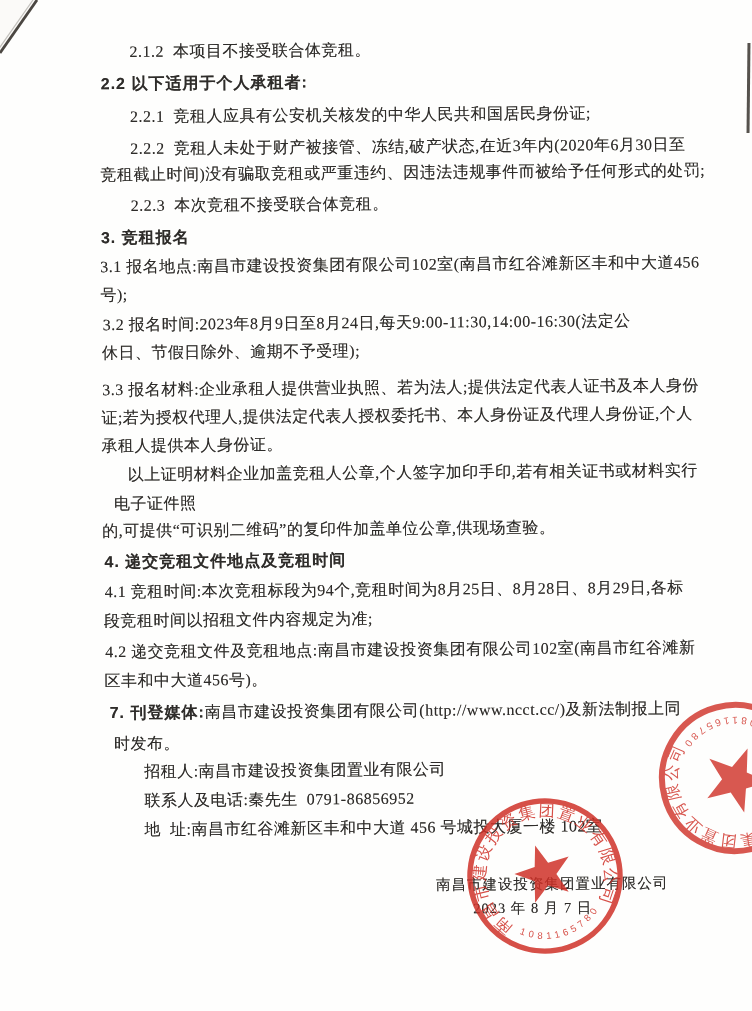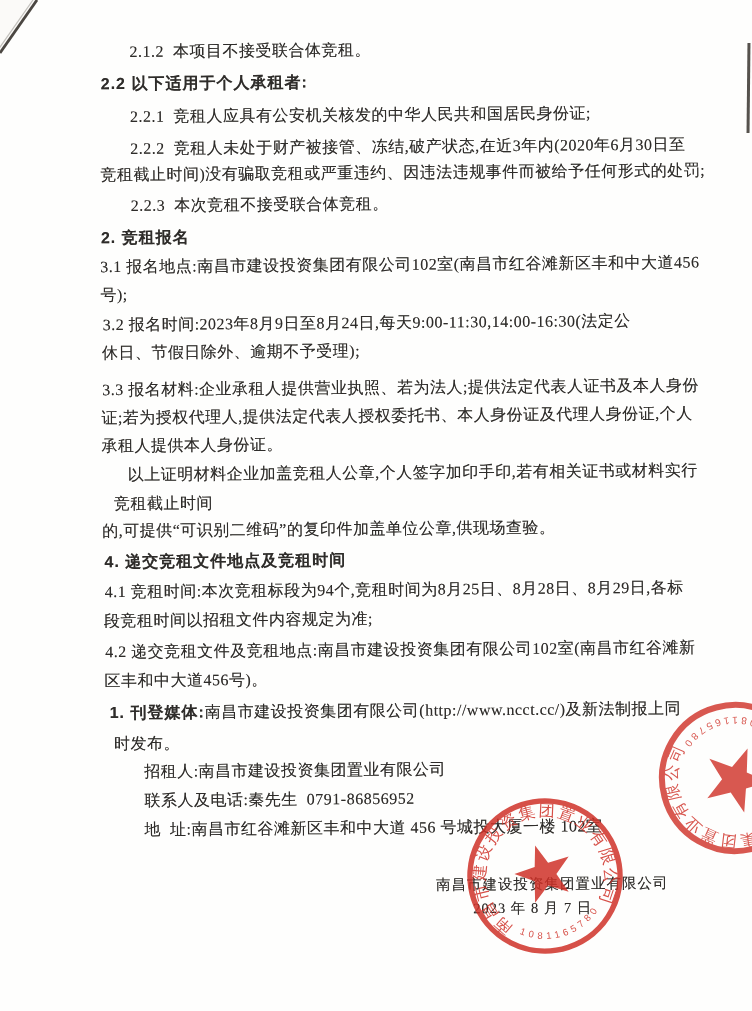--- a/index.html
+++ b/index.html
@@ -32,7 +32,7 @@
   <div class="ln" style="top:137px;left:133px">2.2.2  竞租人未处于财产被接管、冻结,破产状态,在近3年内(2020年6月30日至</div>
   <div class="ln" style="top:163px;left:103px">竞租截止时间)没有骗取竞租或严重违约、因违法违规事件而被给予任何形式的处罚;</div>
   <div class="ln" style="top:194px;left:133px">2.2.3  本次竞租不接受联合体竞租。</div>
-  <div class="ln b" style="top:226px;left:103px">2. 竞租报名</div>
+  <div class="ln b" style="top:226px;left:103px">3. 竞租报名</div>
   <div class="ln" style="top:255px;left:102px">3.1 报名地点:南昌市建设投资集团有限公司102室(南昌市红谷滩新区丰和中大道456</div>
   <div class="ln" style="top:283px;left:102px">号);</div>
   <div class="ln" style="top:313px;left:104px">3.2 报名时间:2023年8月9日至8月24日,每天9:00-11:30,14:00-16:30(法定公</div>

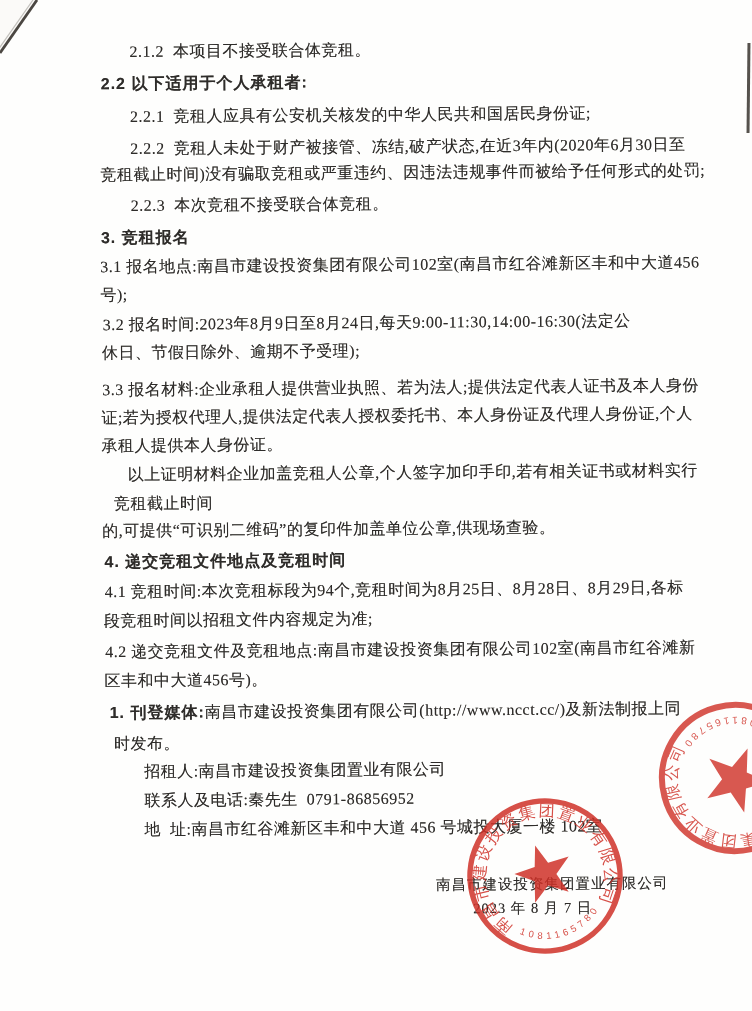--- a/index.html
+++ b/index.html
@@ -41,7 +41,7 @@
   <div class="ln" style="top:406px;left:102px">证;若为授权代理人,提供法定代表人授权委托书、本人身份证及代理人身份证,个人</div>
   <div class="ln" style="top:434px;left:102px">承租人提供本人身份证。</div>
   <div class="ln" style="top:463px;left:128px">以上证明材料企业加盖竞租人公章,个人签字加印手印,若有相关证书或材料实行</div>
-  <div class="ln" style="top:492px;left:114px">竞租截止时间</div>
+  <div class="ln" style="top:492px;left:114px">电子证件照</div>
   <div class="ln" style="top:519px;left:102px">的,可提供“可识别二维码”的复印件加盖单位公章,供现场查验。</div>
   <div class="ln b" style="top:550px;left:104px">4. 递交竞租文件地点及竞租时间</div>
   <div class="ln" style="top:580px;left:104px">4.1 竞租时间:本次竞租标段为94个,竞租时间为8月25日、8月28日、8月29日,各标</div>

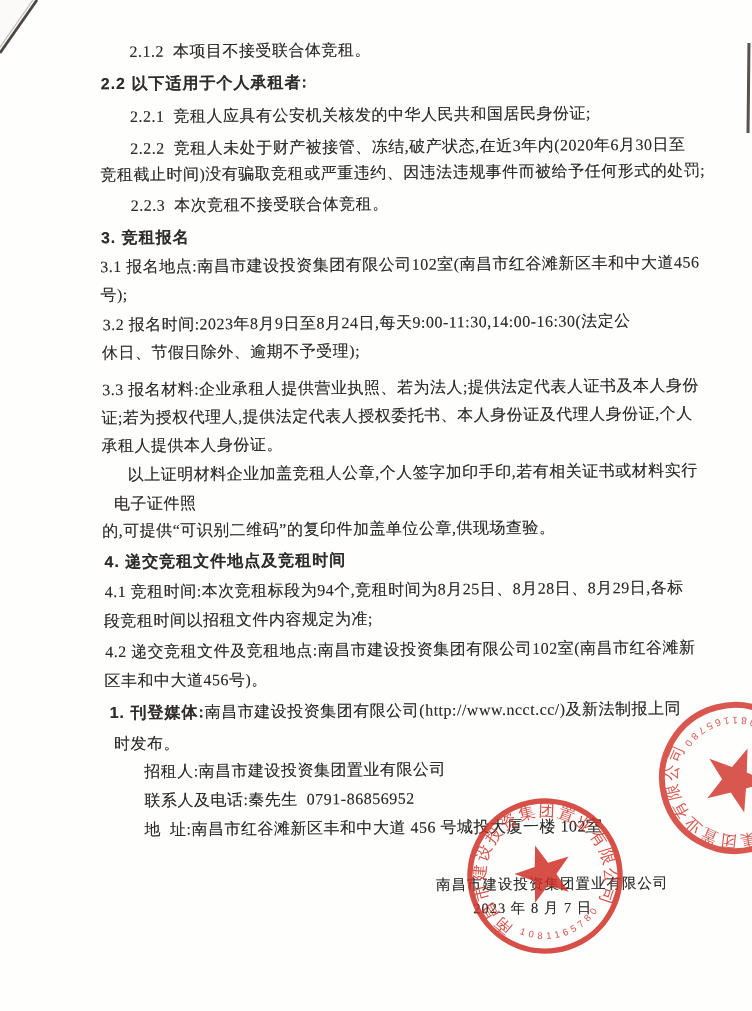--- a/index.html
+++ b/index.html
@@ -48,7 +48,7 @@
   <div class="ln" style="top:609px;left:103px">段竞租时间以招租文件内容规定为准;</div>
   <div class="ln" style="top:640px;left:104px">4.2 递交竞租文件及竞租地点:南昌市建设投资集团有限公司102室(南昌市红谷滩新</div>
   <div class="ln" style="top:669px;left:103px">区丰和中大道456号)。</div>
-  <div class="ln" style="top:701px;left:108px"><span class="b">1. 刊登媒体:</span><span>南昌市建设投资集团有限公司(http://www.ncct.cc/)及新法制报上同</span></div>
+  <div class="ln" style="top:701px;left:108px"><span class="b">7. 刊登媒体:</span><span>南昌市建设投资集团有限公司(http://www.ncct.cc/)及新法制报上同</span></div>
   <div class="ln" style="top:732px;left:112px">时发布。</div>
   <div class="ln" style="top:760px;left:142px">招租人:南昌市建设投资集团置业有限公司</div>
   <div class="ln" style="top:789px;left:142px">联系人及电话:秦先生  0791-86856952</div>

